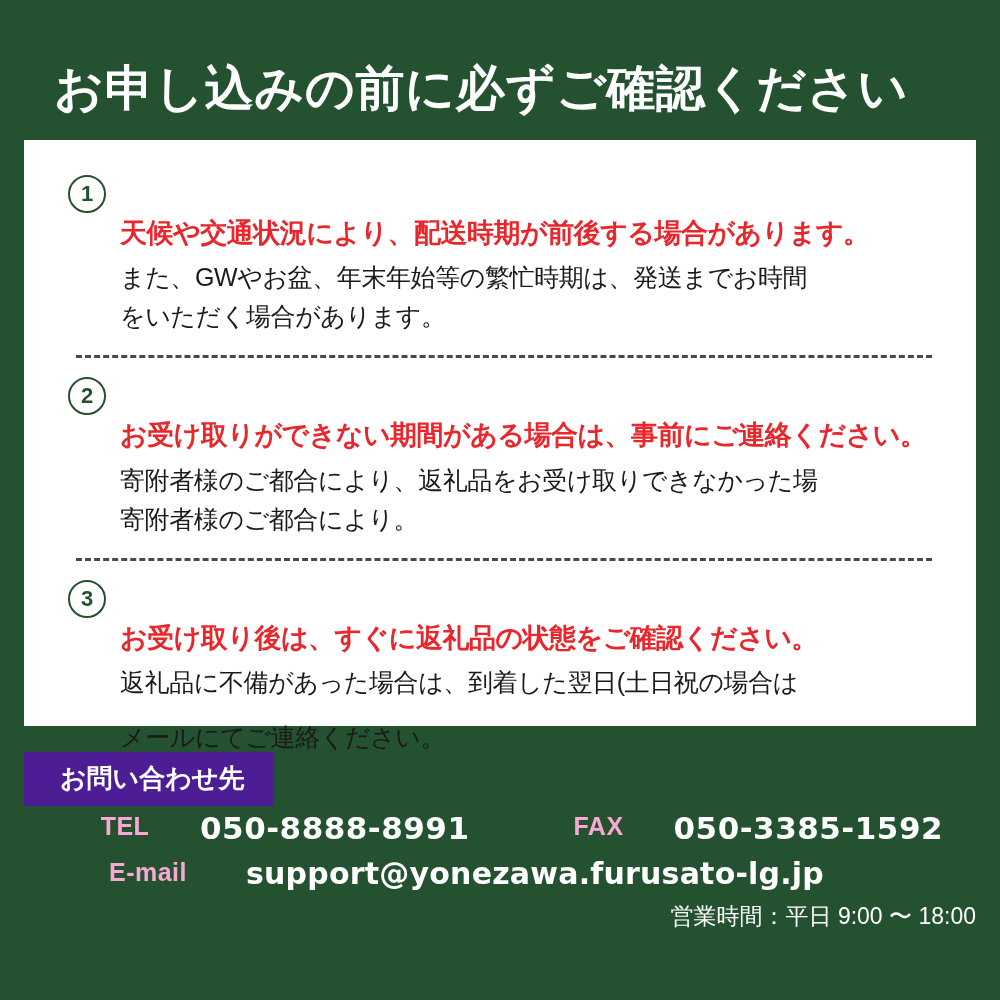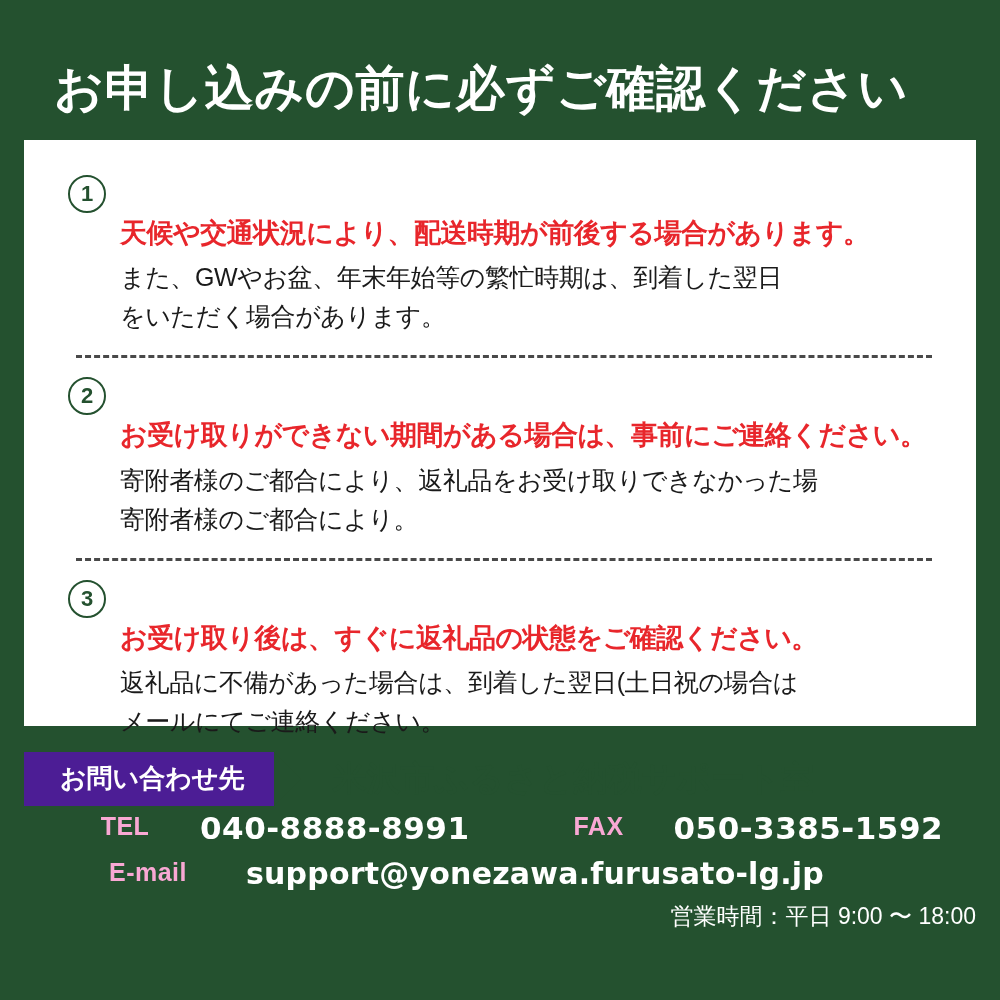--- a/index.html
+++ b/index.html
@@ -204,7 +204,7 @@
         <div class="num">1</div>
         <div class="head-text">天候や交通状況により、配送時期が前後する場合があります。</div>
       </div>
-      <div class="body-text">また、GWやお盆、年末年始等の繁忙時期は、到着した翌日</div>
+      <div class="body-text">また、GWやお盆、年末年始等の繁忙時期は、発送までお時間</div>
       <div class="body-text" style="margin-top:2px">をいただく場合があります。</div>
     </div>
 

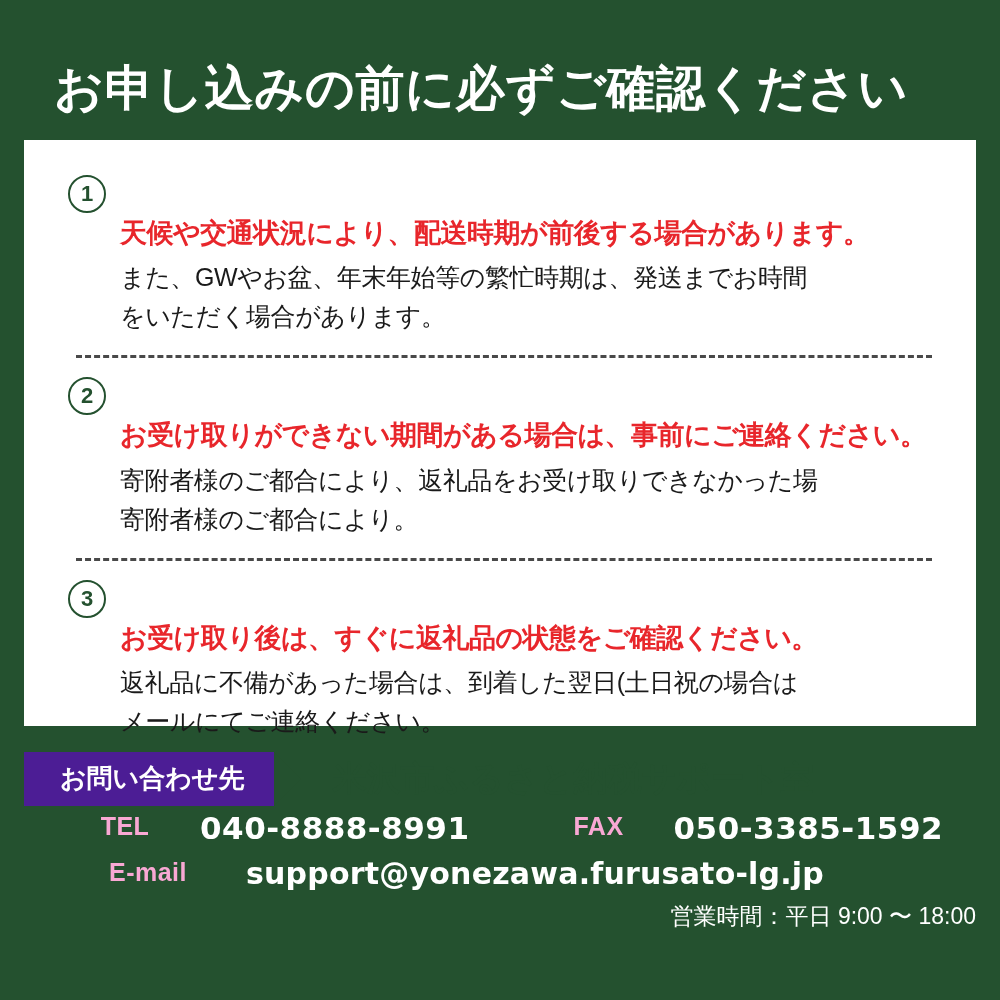--- a/index.html
+++ b/index.html
@@ -227,7 +227,7 @@
         <div class="head-text">お受け取り後は、すぐに返礼品の状態をご確認ください。</div>
       </div>
       <div class="body-text">返礼品に不備があった場合は、到着した翌日(土日祝の場合は</div>
-      <div class="body-text" style="margin-top:2px">メールにてご連絡ください。</div>
+      <div class="body-text" style="margin-top:18px">メールにてご連絡ください。</div>
     </div>
 
   </div>

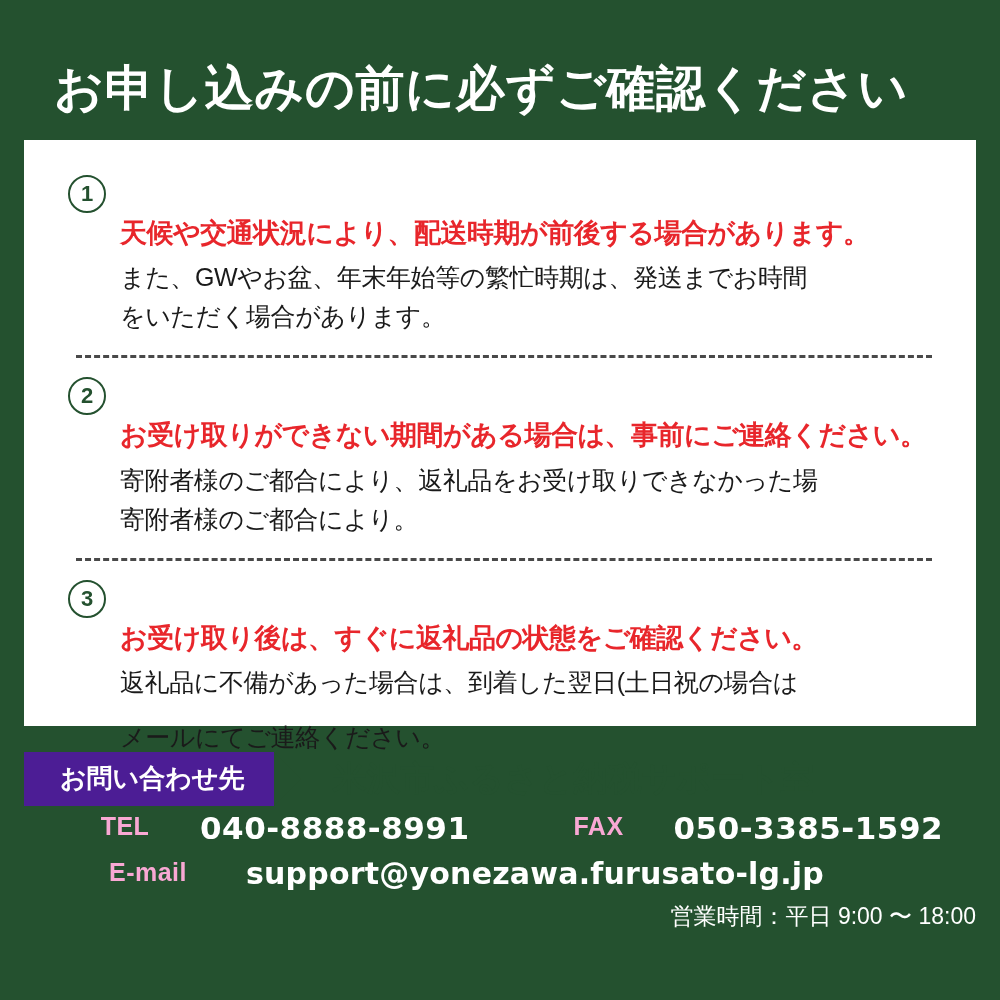--- a/index.html
+++ b/index.html
@@ -243,7 +243,7 @@
 
       <div class="crow">
         <div class="label-chip chip-tel">TEL</div>
-        <div class="value">040-8888-8991</div>
+        <div class="value">050-8888-8991</div>
         <div class="spacer-fax"></div>
         <div class="label-chip chip-fax">FAX</div>
         <div class="value">050-3385-1592</div>

